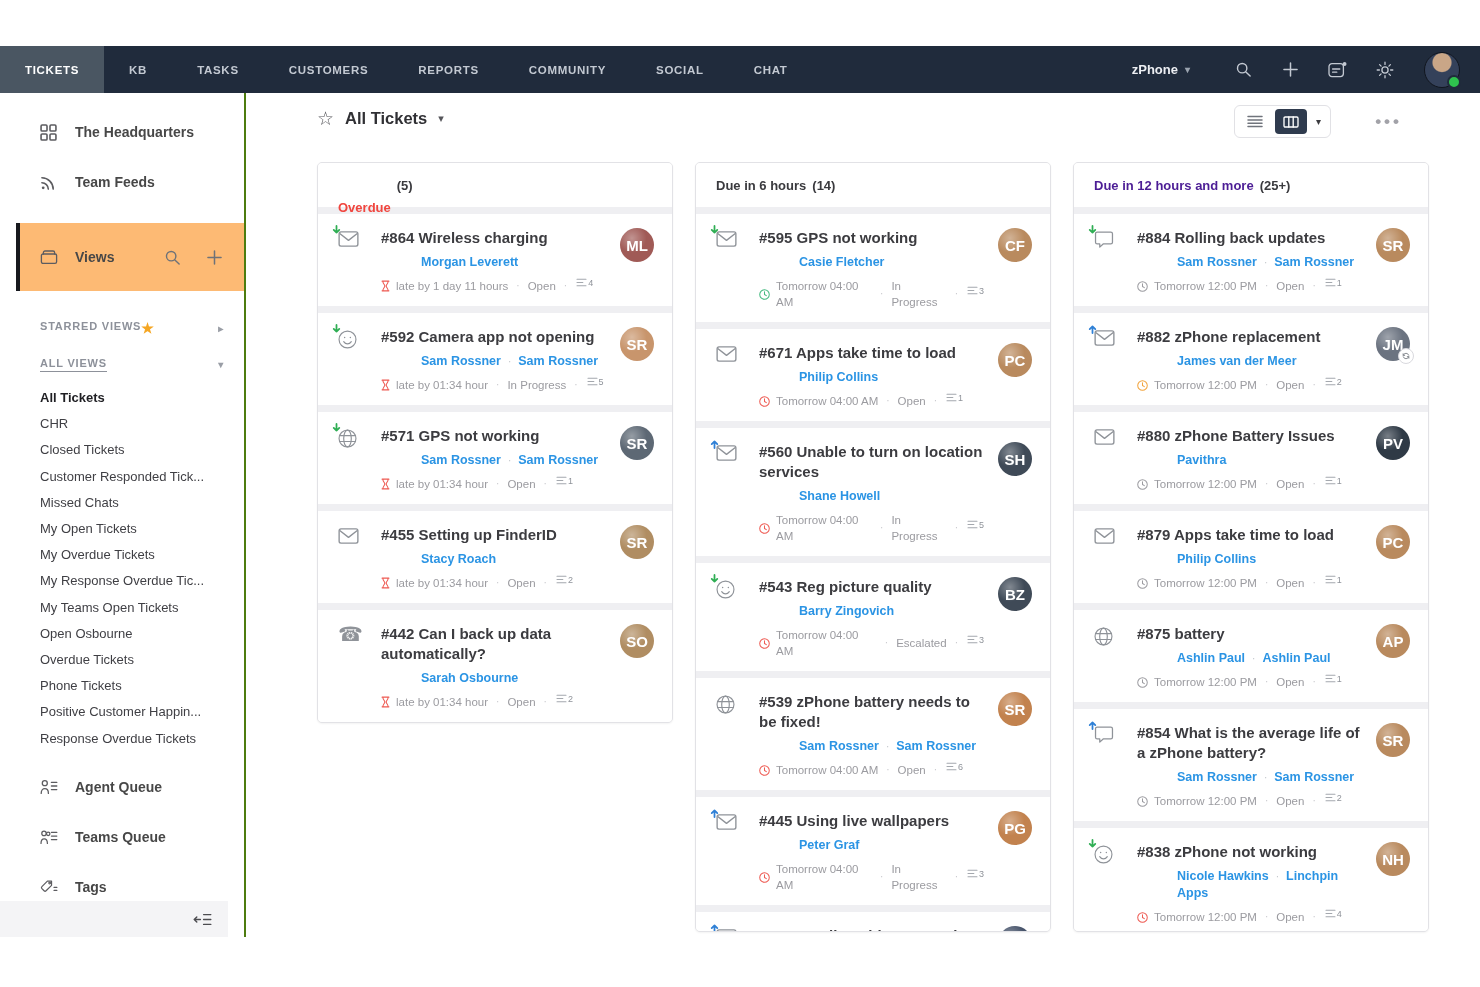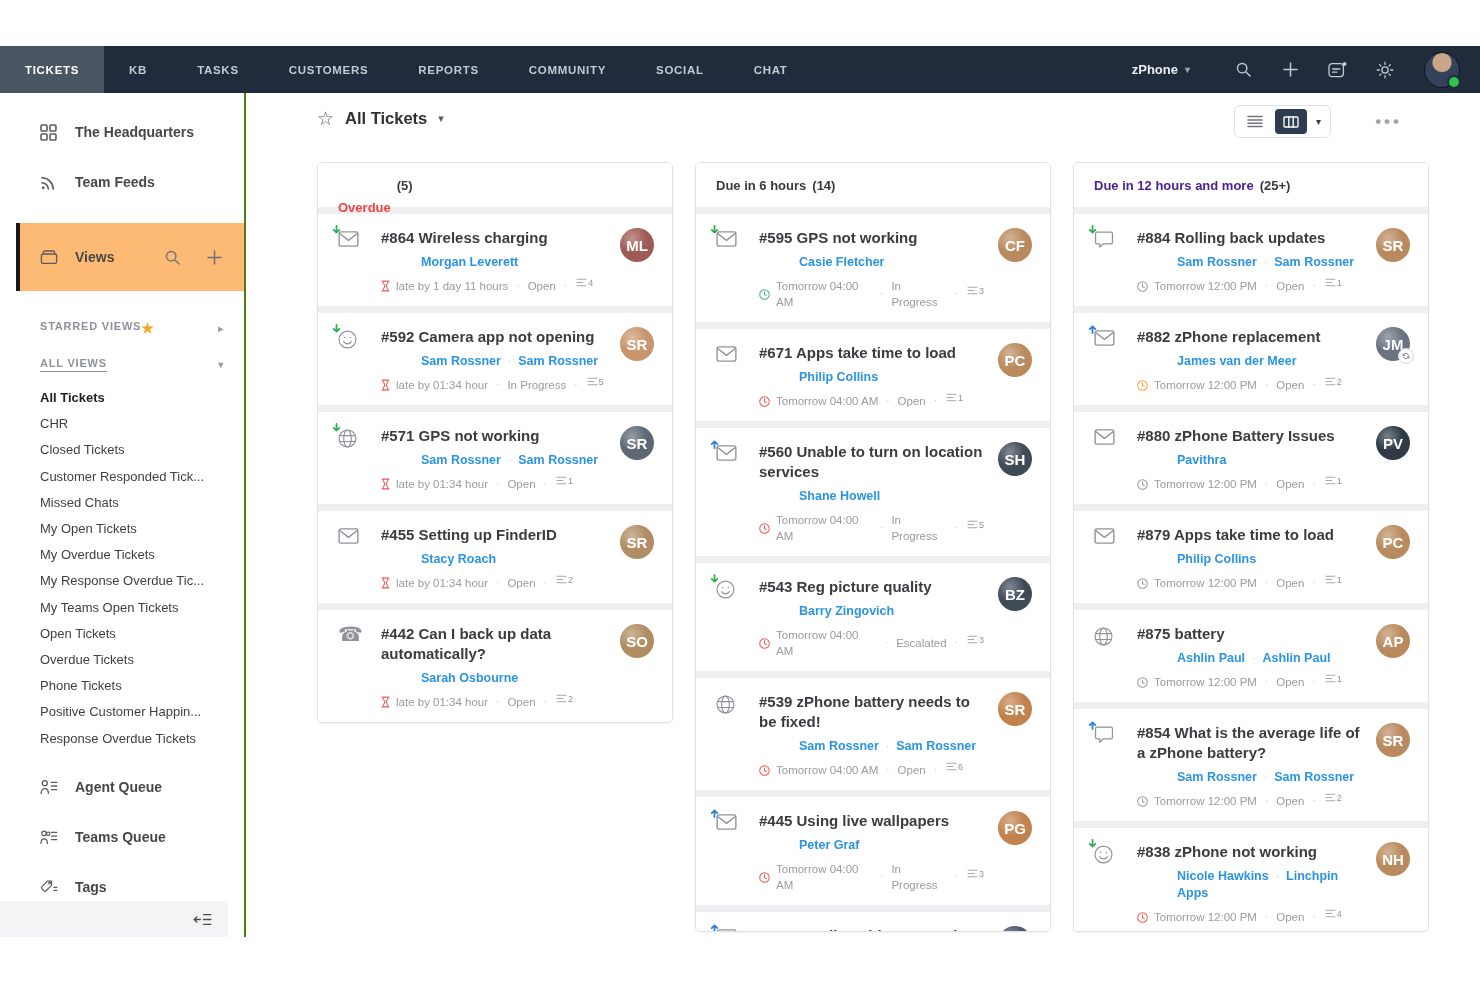--- a/index.html
+++ b/index.html
@@ -214,7 +214,7 @@
         <div class="view-item">My Overdue Tickets</div>
         <div class="view-item">My Response Overdue Tic...</div>
         <div class="view-item">My Teams Open Tickets</div>
-        <div class="view-item">Open Tickets</div>
+        <div class="view-item">Open Osbourne</div>
         <div class="view-item">Overdue Tickets</div>
         <div class="view-item">Phone Tickets</div>
         <div class="view-item">Positive Customer Happin...</div>

